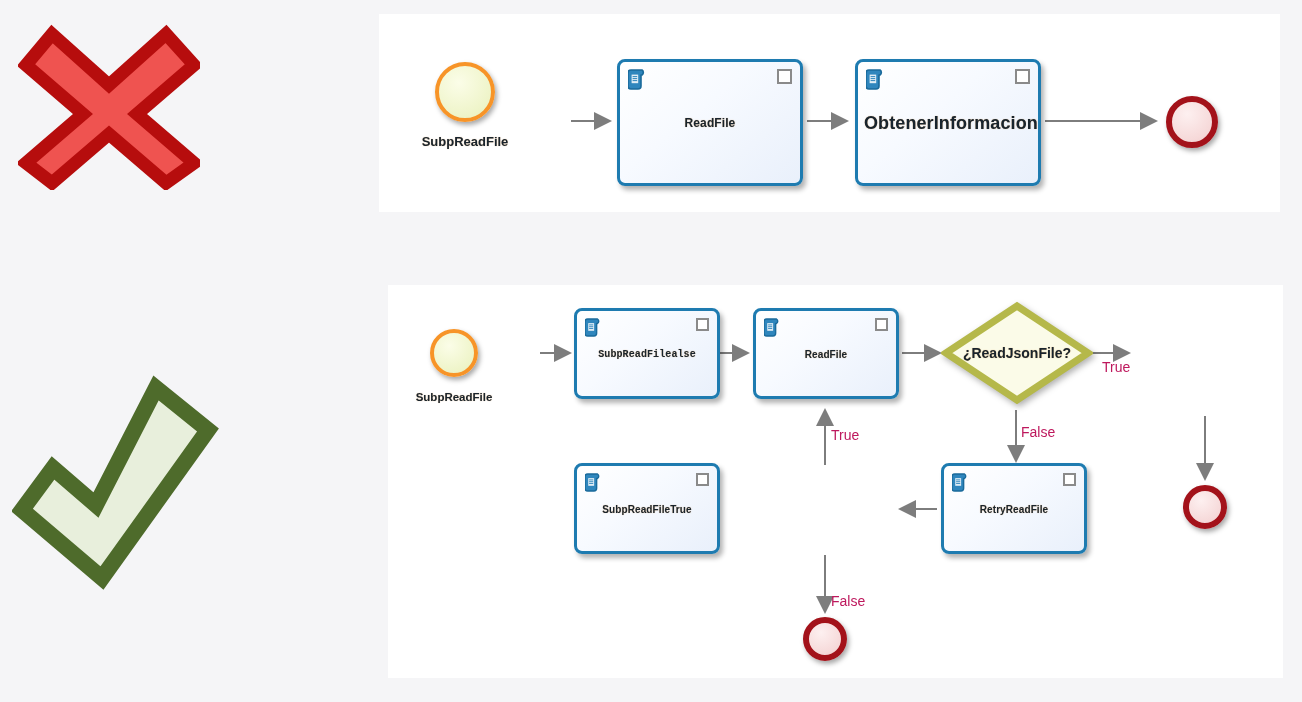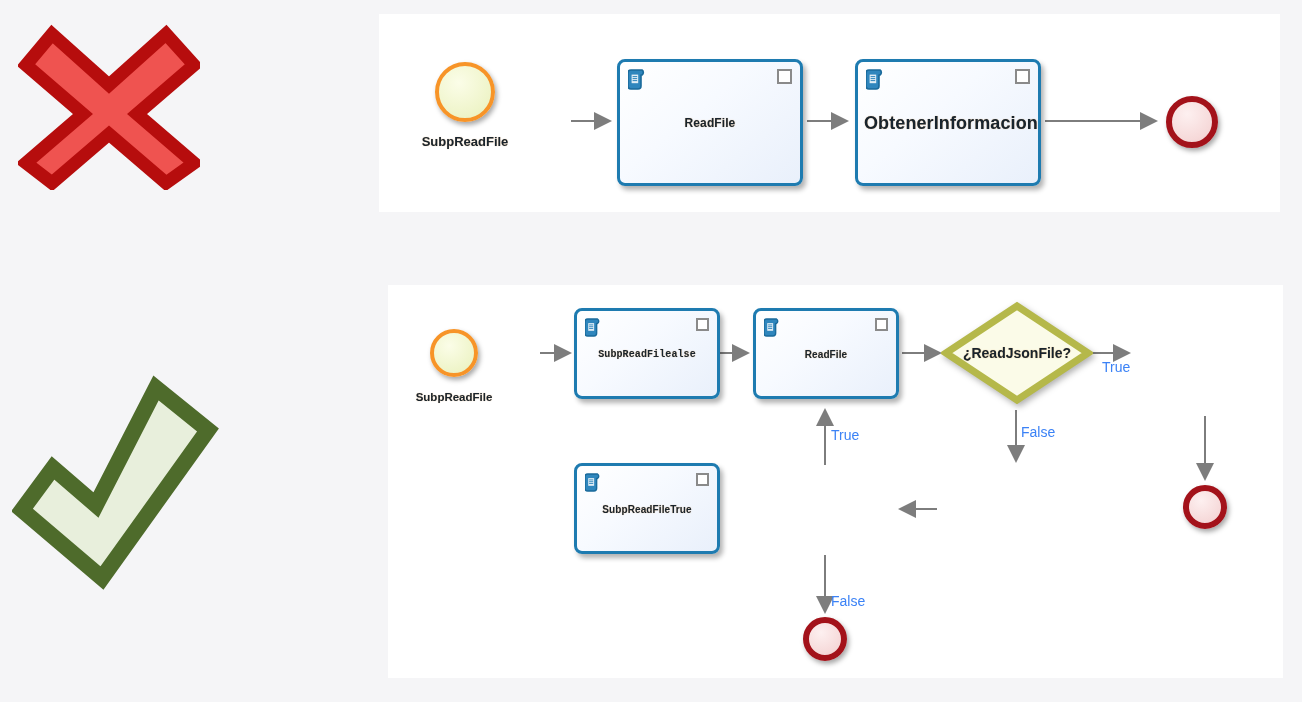--- a/index.html
+++ b/index.html
@@ -82,7 +82,7 @@
   .conn svg{display:block;overflow:visible;}
 
   
-  .flow-label{position:absolute;color:#3b82f6;white-space:nowrap;}
+  .flow-label{position:absolute;color:#be185d;white-space:nowrap;}
 </style>
 </head>
 <body>

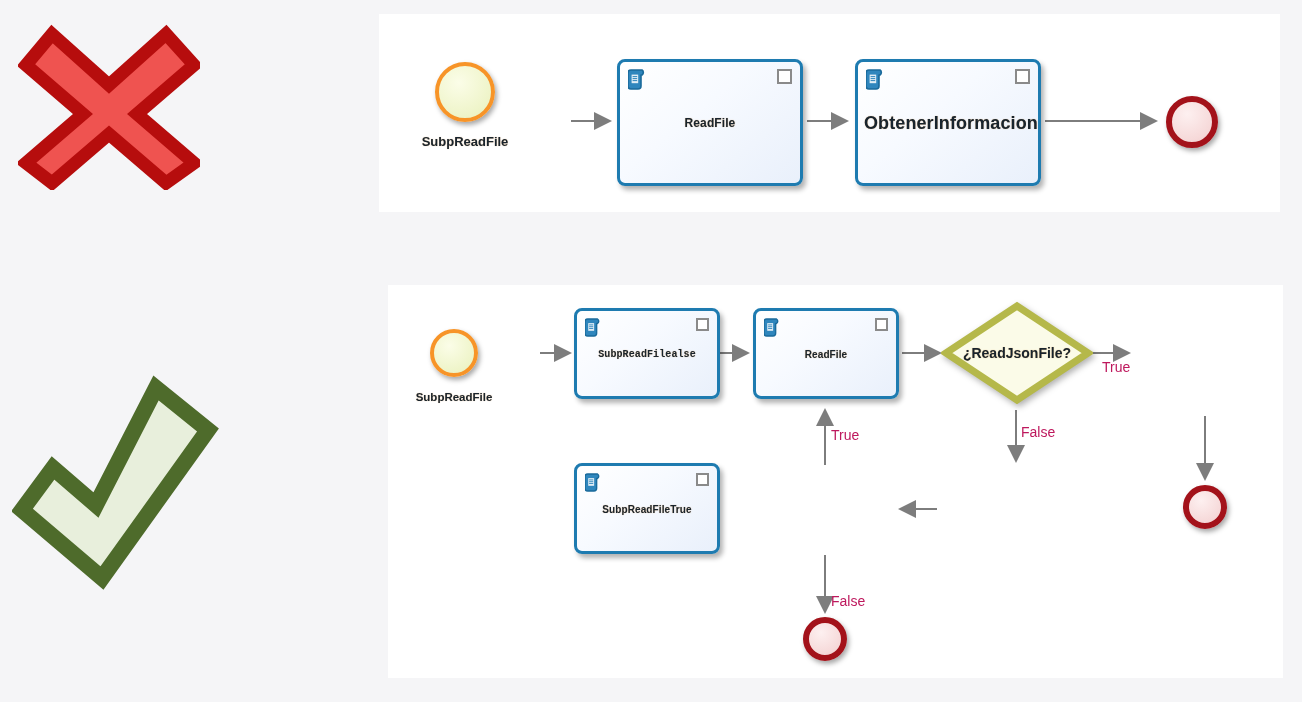--- a/index.html
+++ b/index.html
@@ -244,6 +244,21 @@
     </div>
 
 
+    <div class="node task" style="left:553px;top:178px;width:146px;height:91px;">
+      <span class="task-icon">
+        <svg width="17" height="19" viewBox="0 0 19 21">
+          <path d="M3,1 h11 a3,3 0 0 1 0,5 h-1 v11 a3,3 0 0 1 -3,3 h-7 a3,3 0 0 1 -3,-3 v-13 a3,3 0 0 1 3,-3 z" fill="#2f86bd" stroke="#1a6a9b" stroke-width="1.6" stroke-linejoin="round"></path>
+          <rect x="3.6" y="5.6" width="6.6" height="8.6" fill="#ffffff" opacity="0.85"></rect>
+          <g stroke="#2f86bd" stroke-width="1">
+            <line x1="4.6" y1="7.6" x2="9.2" y2="7.6"></line>
+            <line x1="4.6" y1="9.6" x2="9.2" y2="9.6"></line>
+            <line x1="4.6" y1="11.6" x2="9.2" y2="11.6"></line>
+          </g>
+        </svg>
+      </span>
+      <span class="task-marker" style="width:13px;height:13px;"></span>
+      <span class="task-label" style="font-size:10px;">RetryReadFile</span>
+    </div>
 
     <div class="node end-event" style="left:795px;top:200px;width:44px;height:44px;"></div>
 

